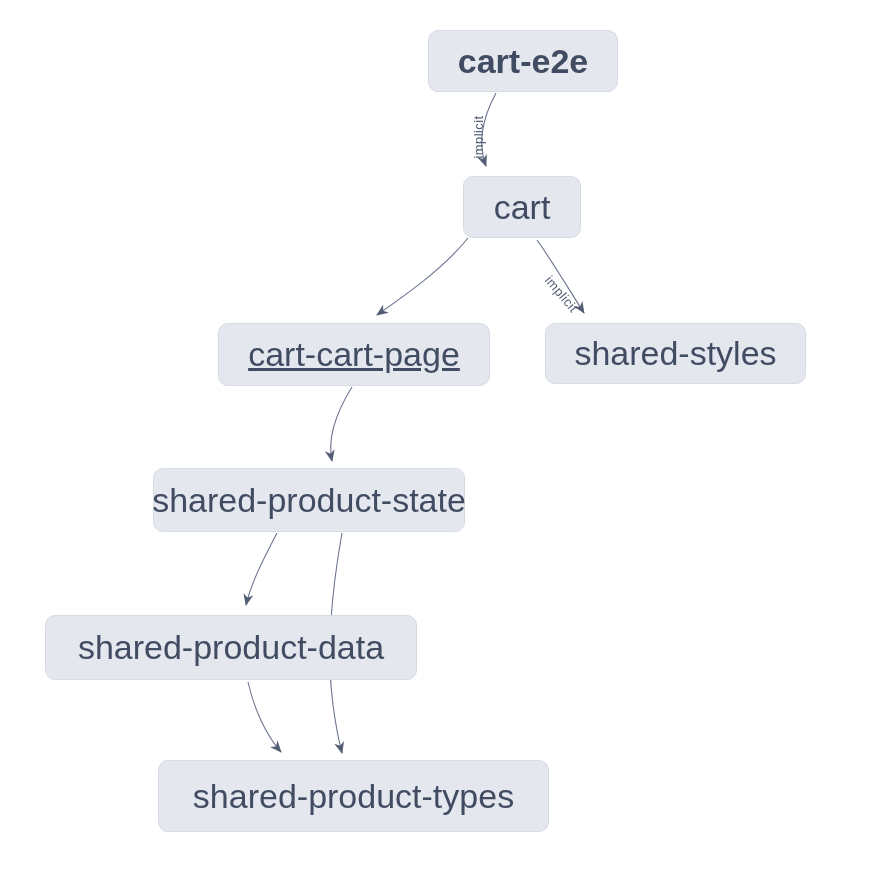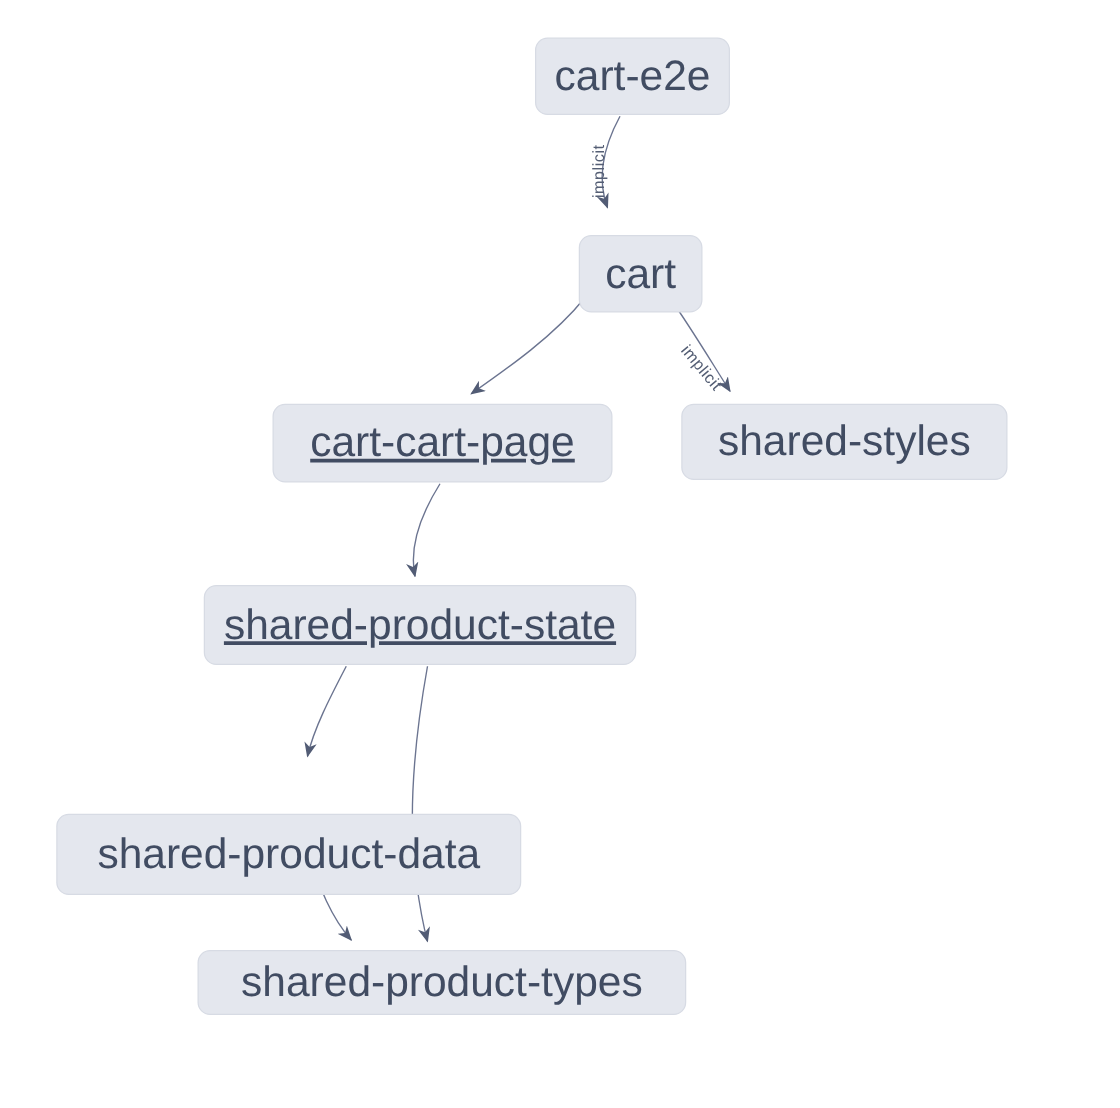--- a/index.html
+++ b/index.html
@@ -76,7 +76,7 @@
       </g>
   </svg>
   <div id="nodes-layer">
-      <div class="graph-node" style="left: 428px; top: 30px; width: 156px; height: 62px;">
+      <div class="graph-node" style="left: 428px; top: 30px; width: 190px; height: 62px; font-weight: bold;">
         <span>cart-e2e</span>
       </div>
       <div class="graph-node" style="left: 463px; top: 188px; width: 99px; height: 62px;">

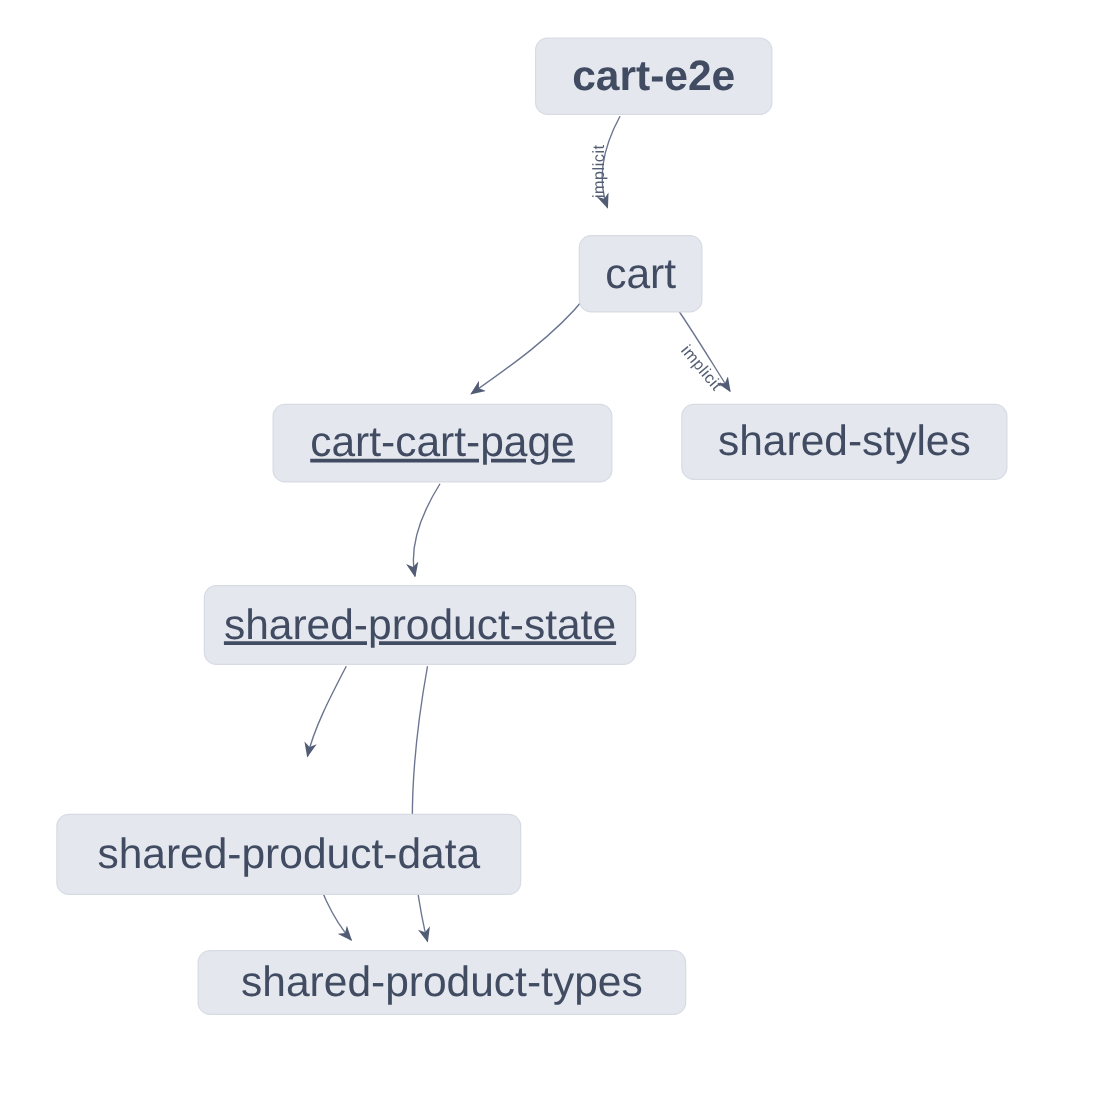--- a/index.html
+++ b/index.html
@@ -79,7 +79,7 @@
       <div class="graph-node" style="left: 428px; top: 30px; width: 190px; height: 62px; font-weight: bold;">
         <span>cart-e2e</span>
       </div>
-      <div class="graph-node" style="left: 463px; top: 188px; width: 99px; height: 62px;">
+      <div class="graph-node" style="left: 463px; top: 176px; width: 118px; height: 62px;">
         <span>cart</span>
       </div>
       <div class="graph-node" style="left: 218px; top: 323px; width: 272px; height: 63px; text-decoration: underline;">

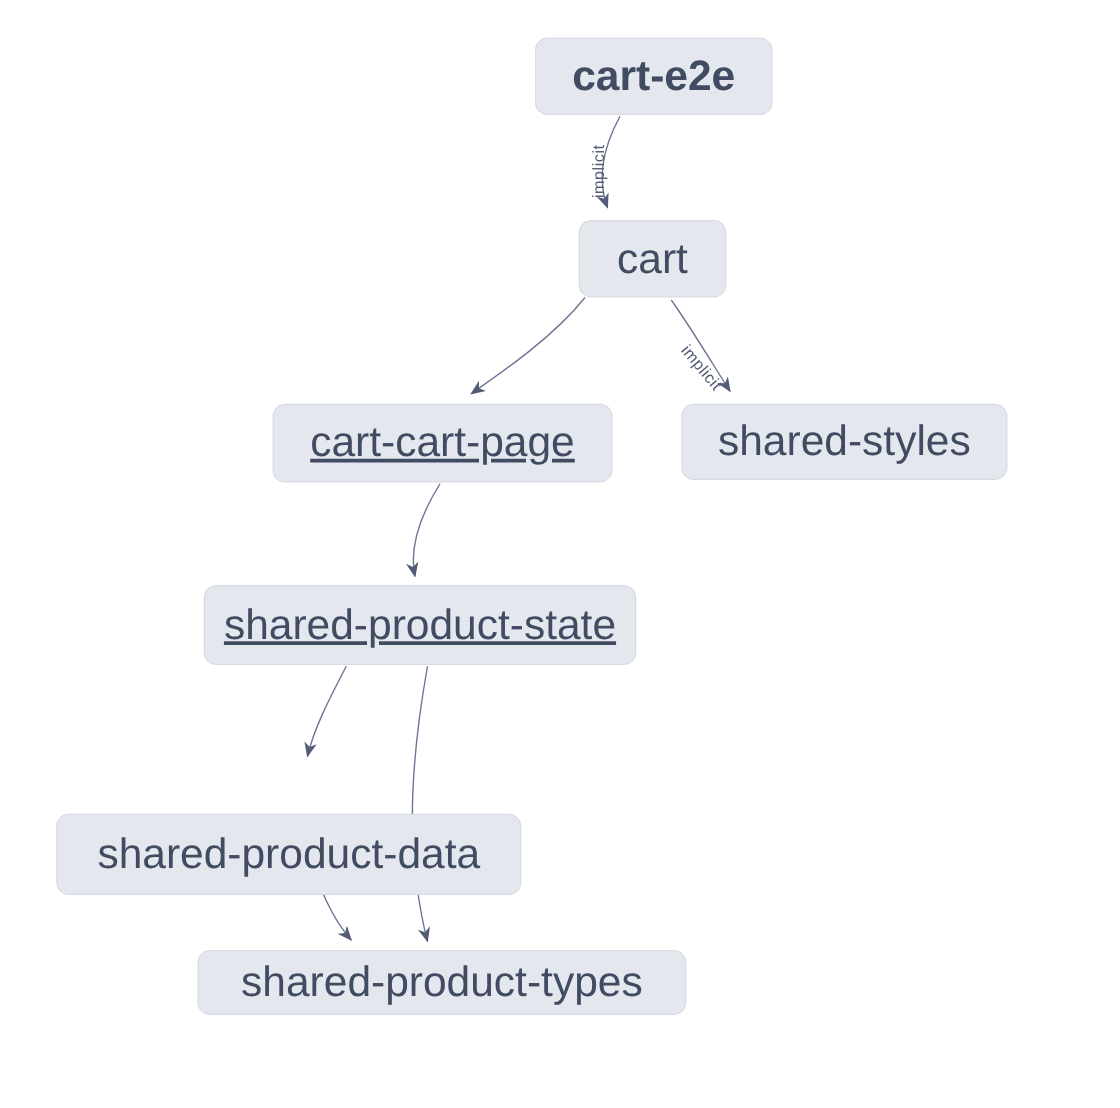--- a/index.html
+++ b/index.html
@@ -88,7 +88,7 @@
       <div class="graph-node" style="left: 545px; top: 323px; width: 261px; height: 61px;">
         <span>shared-styles</span>
       </div>
-      <div class="graph-node" style="left: 163px; top: 468px; width: 346px; height: 64px; text-decoration: underline;">
+      <div class="graph-node" style="left: 153px; top: 468px; width: 312px; height: 64px;">
         <span>shared-product-state</span>
       </div>
       <div class="graph-node" style="left: 45px; top: 615px; width: 372px; height: 65px; margin-top: 36px;">

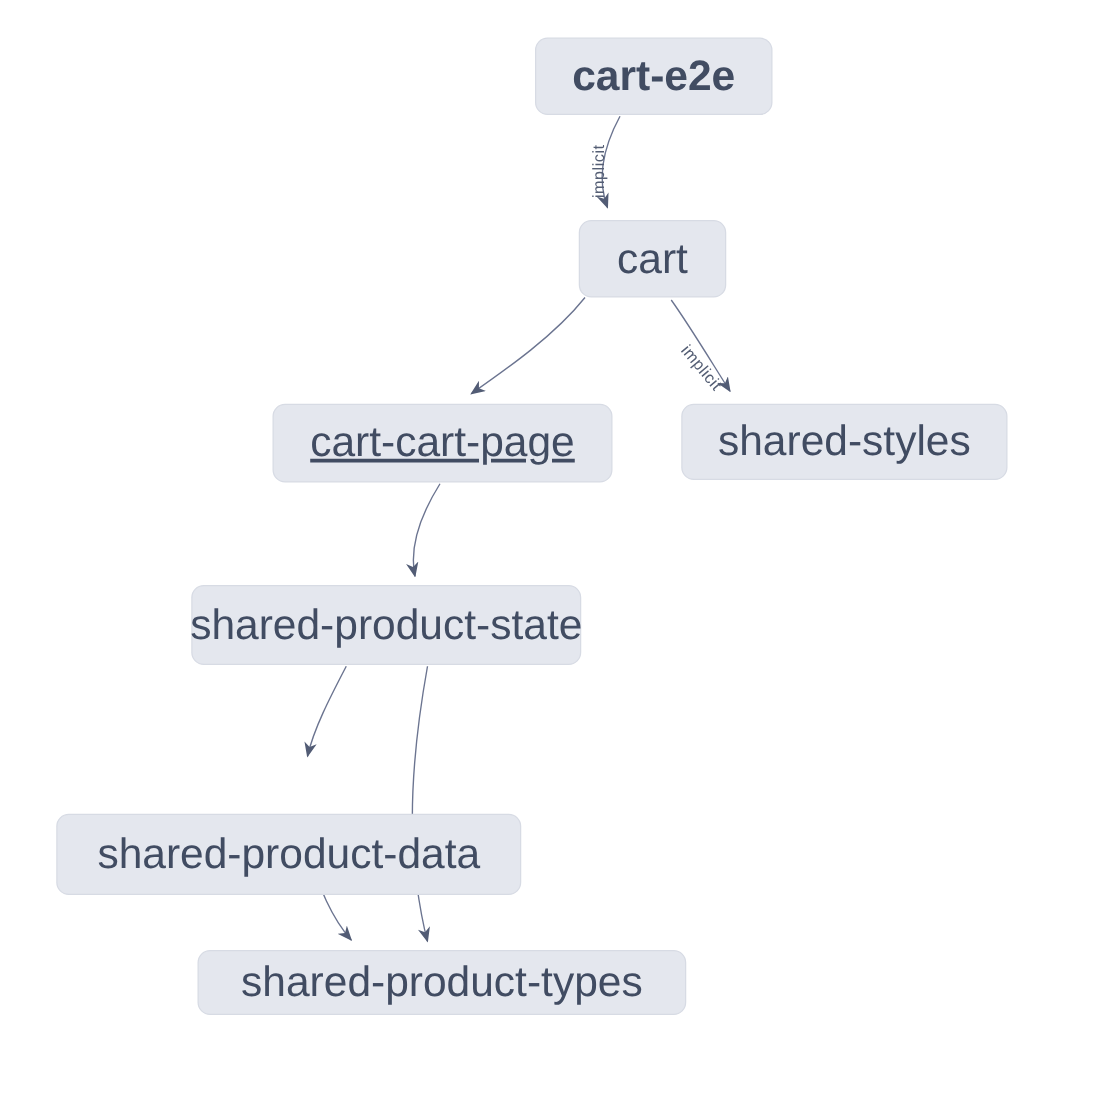--- a/index.html
+++ b/index.html
@@ -91,7 +91,7 @@
       <div class="graph-node" style="left: 153px; top: 468px; width: 312px; height: 64px;">
         <span>shared-product-state</span>
       </div>
-      <div class="graph-node" style="left: 45px; top: 615px; width: 372px; height: 65px; margin-top: 36px;">
+      <div class="graph-node" style="left: 45px; top: 615px; width: 372px; height: 65px;">
         <span>shared-product-data</span>
       </div>
       <div class="graph-node" style="left: 158px; top: 760px; width: 391px; height: 52px;">

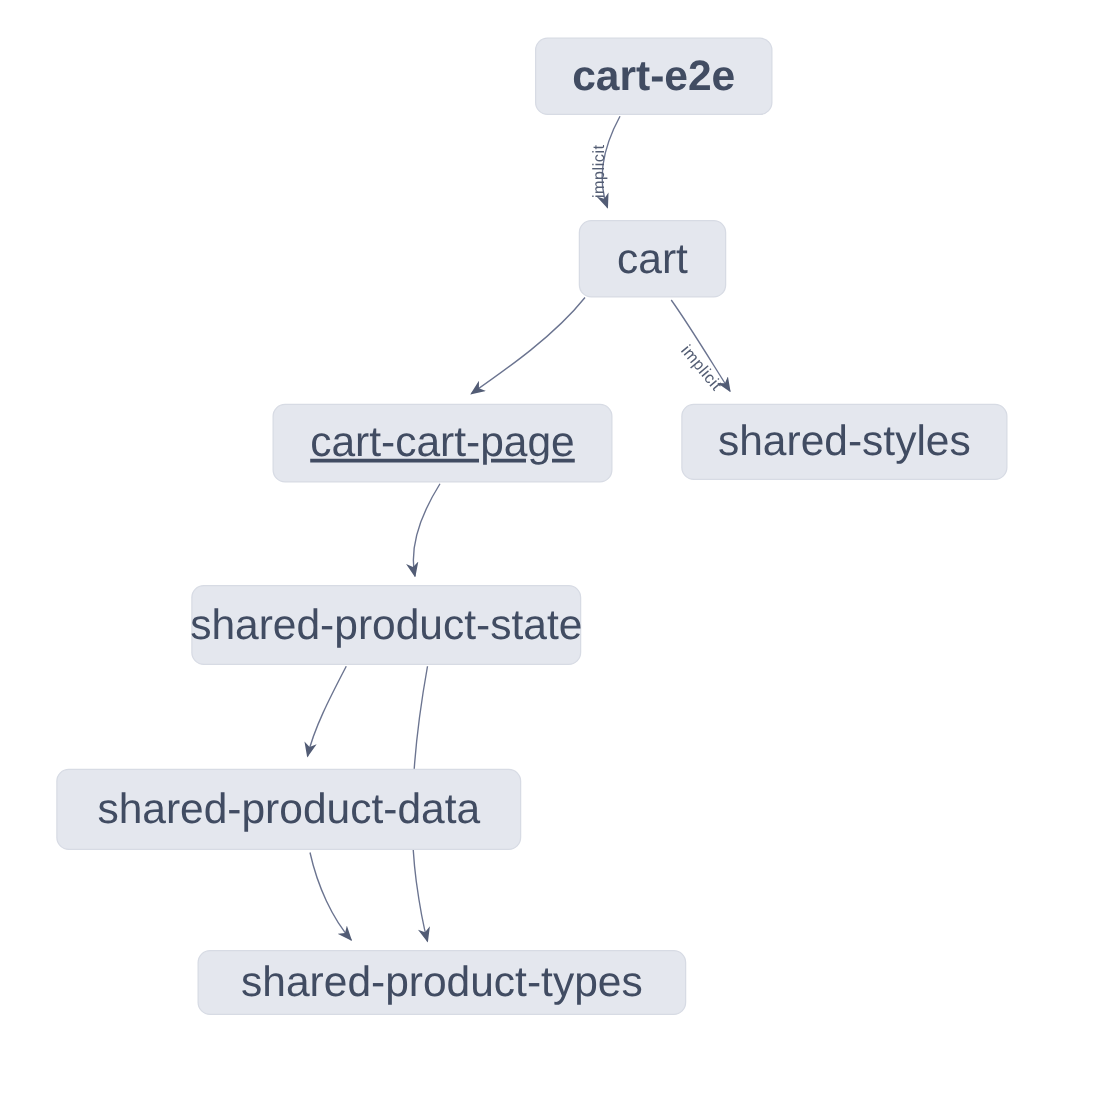--- a/index.html
+++ b/index.html
@@ -94,7 +94,7 @@
       <div class="graph-node" style="left: 45px; top: 615px; width: 372px; height: 65px;">
         <span>shared-product-data</span>
       </div>
-      <div class="graph-node" style="left: 158px; top: 760px; width: 391px; height: 52px;">
+      <div class="graph-node" style="left: 158px; top: 760px; width: 391px; height: 72px;">
         <span>shared-product-types</span>
       </div>
     </div>

